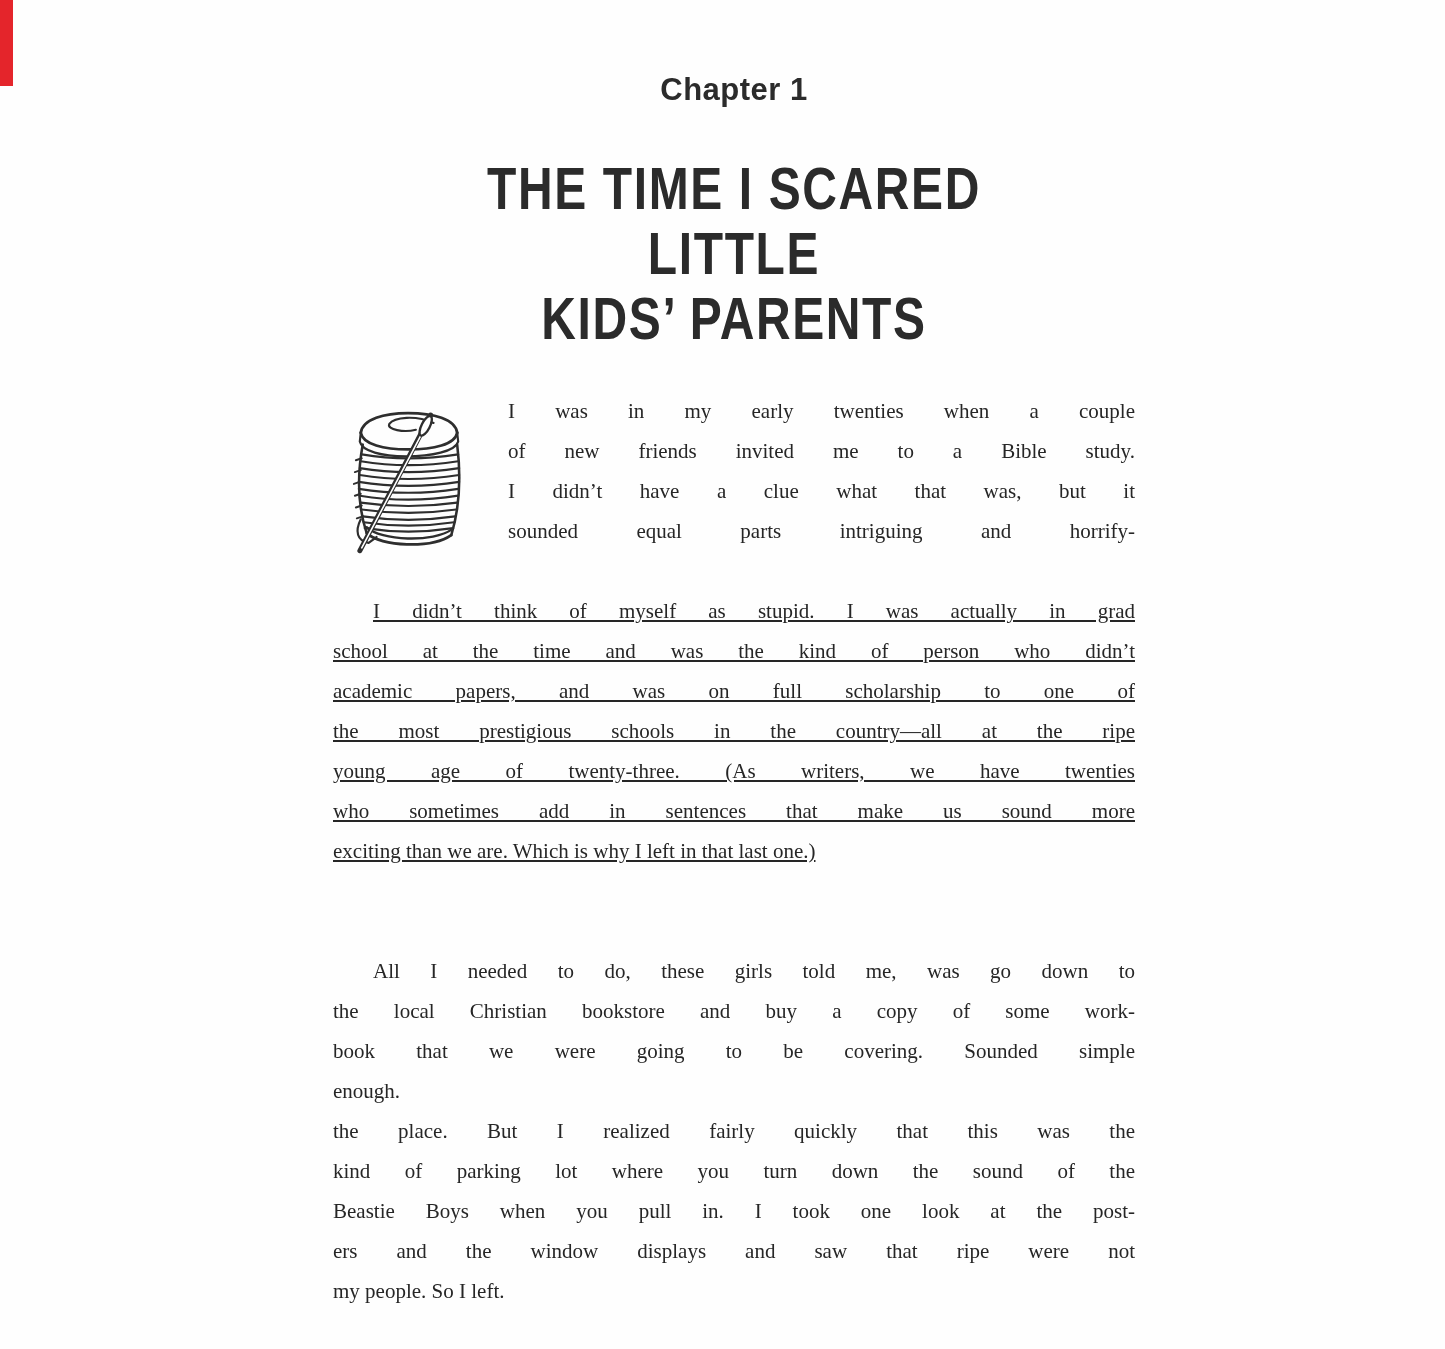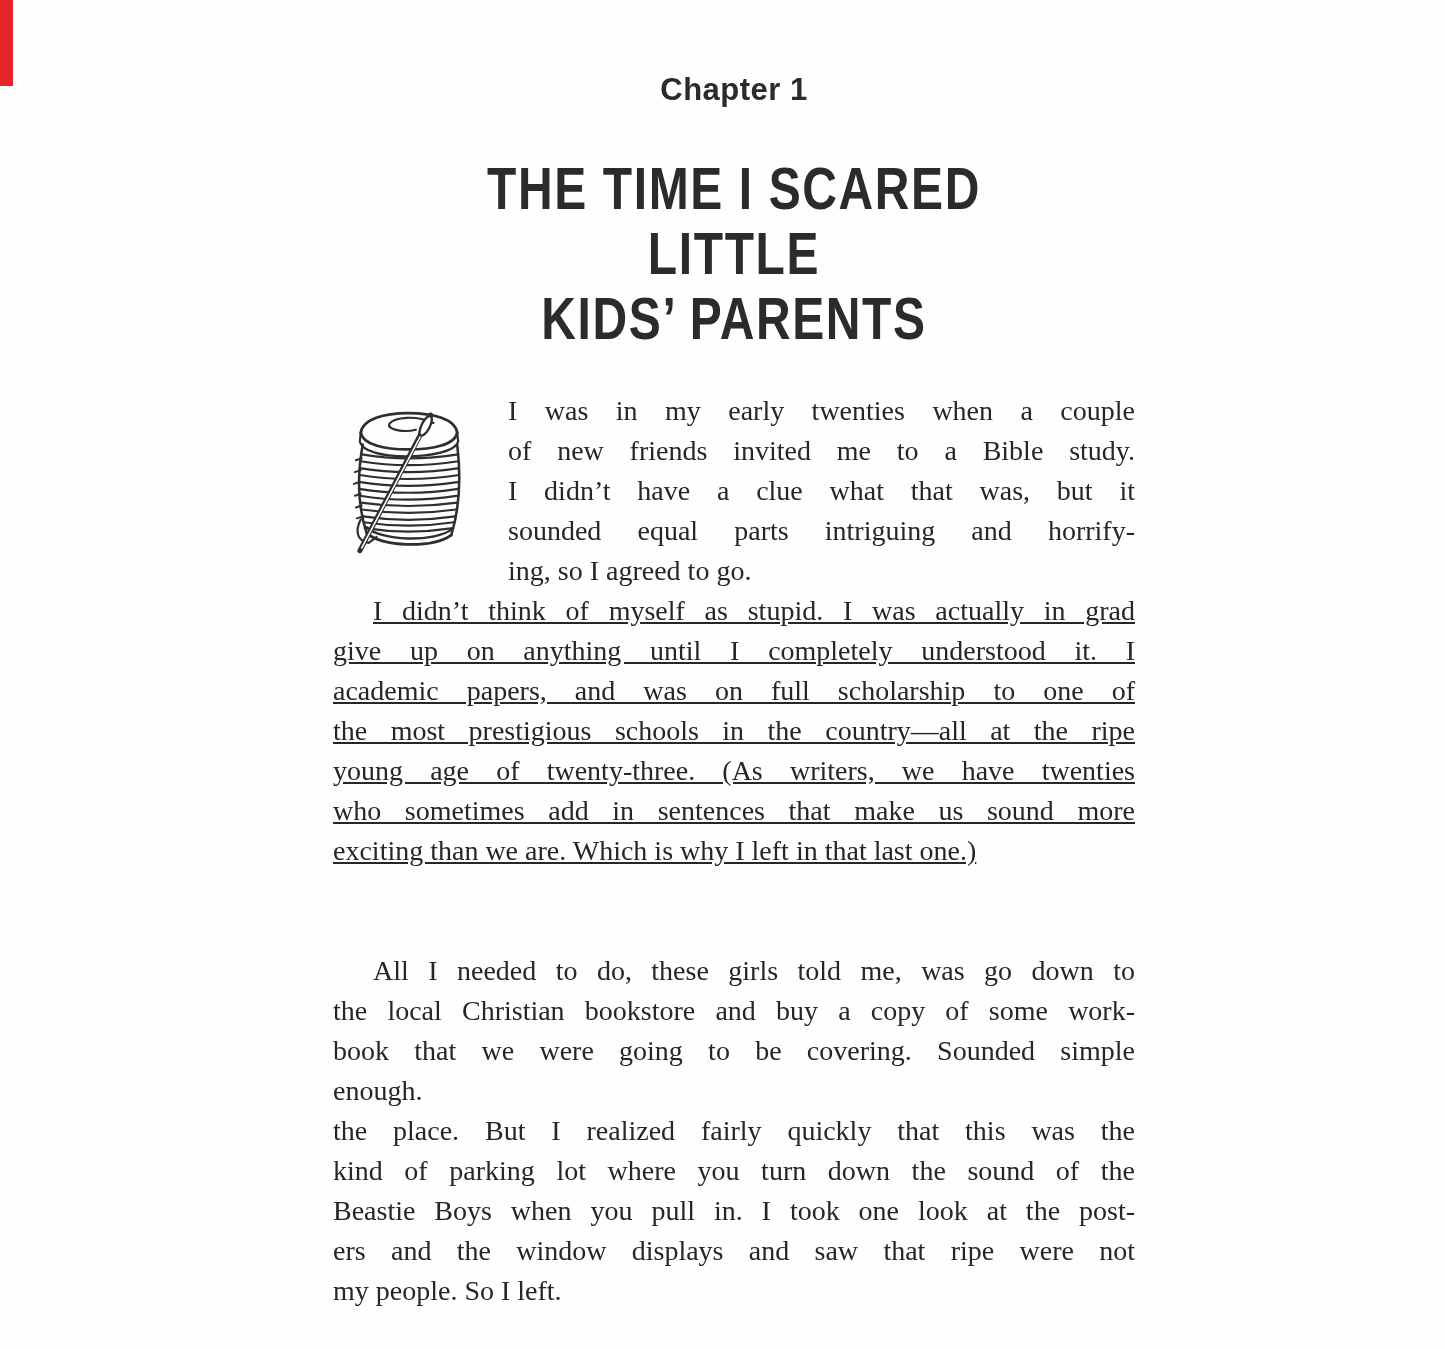--- a/index.html
+++ b/index.html
@@ -61,7 +61,7 @@
   .para-3 { top: 951px; }
   .para-4 { top: 1111px; }
   .ln {
-    font-size: 28px; line-height: 40px;
+    font-size: 21px; line-height: 40px;
     color: #262626;
     text-align: left;
   }

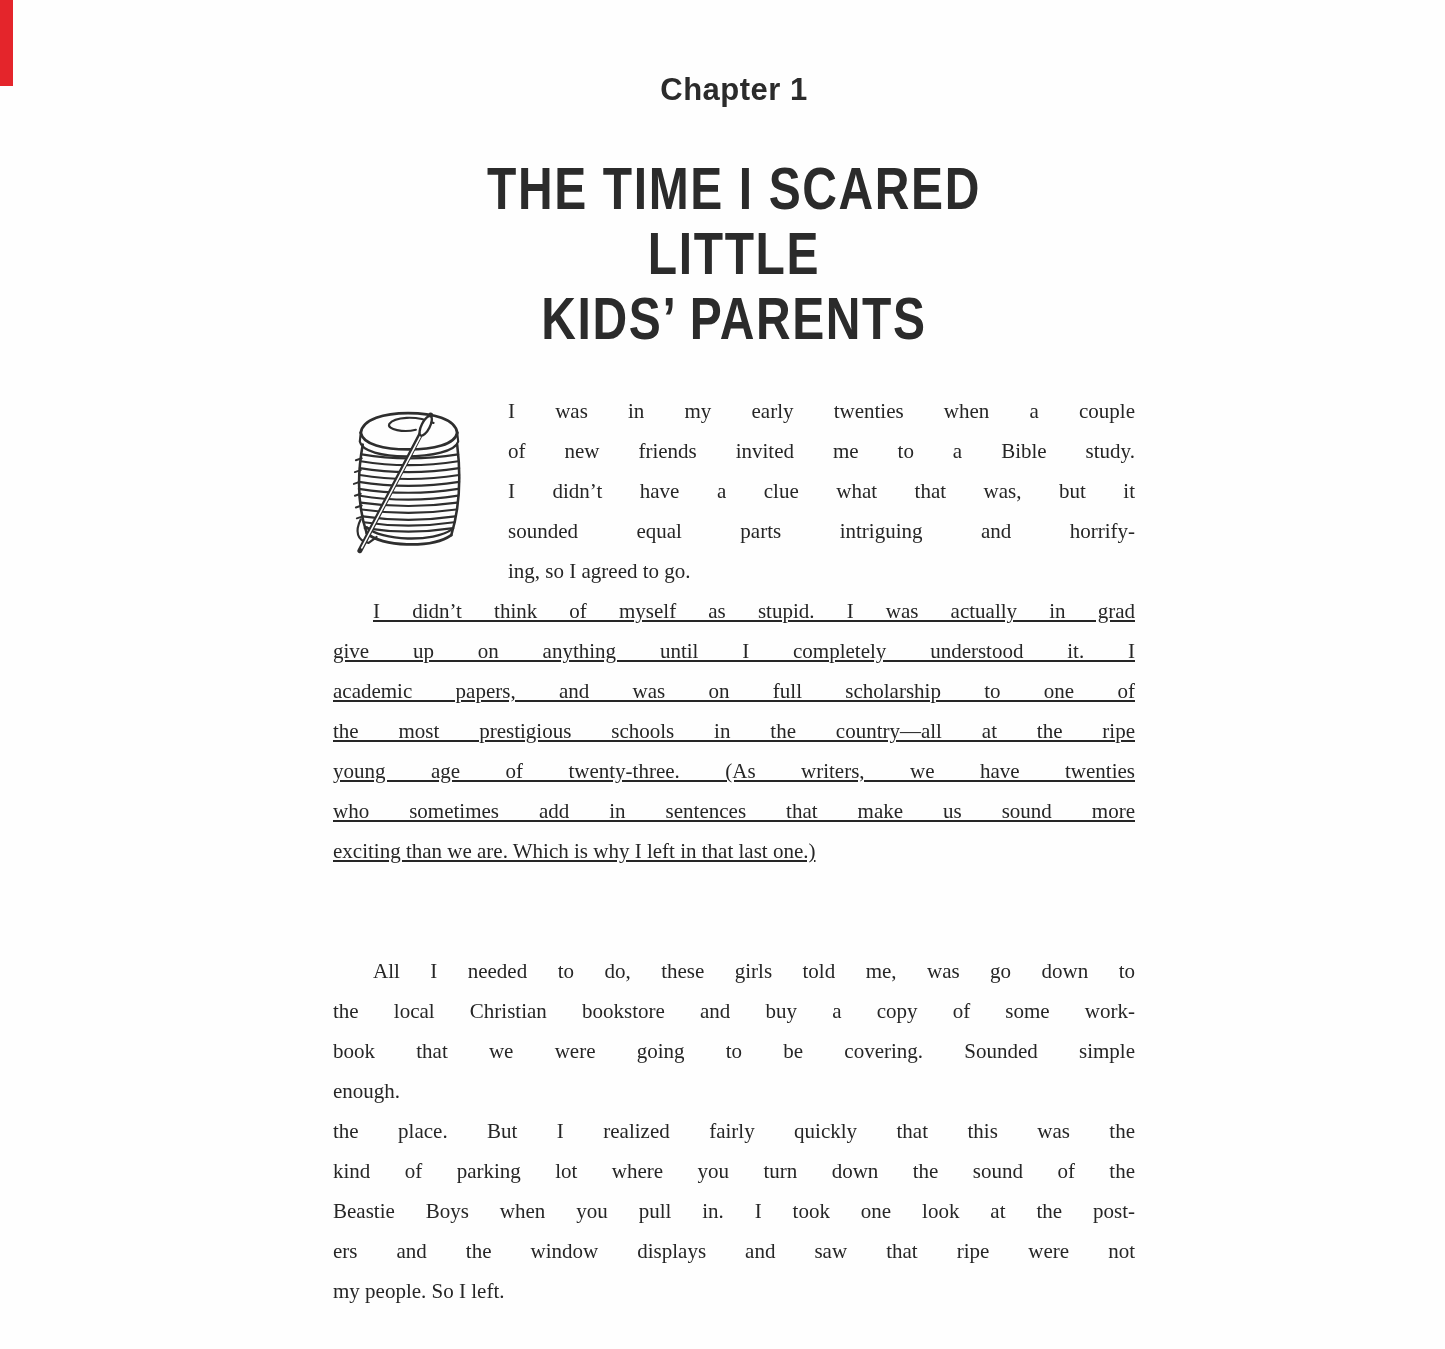--- a/index.html
+++ b/index.html
@@ -132,7 +132,6 @@
         <div class="ln j">of new friends invited me to a Bible study.</div>
         <div class="ln j">I didn’t have a clue what that was, but it</div>
         <div class="ln j">sounded equal parts intriguing and horrify-</div>
-        <div class="ln">ing, so I agreed to go.</div>
       </div>
     </div>
 

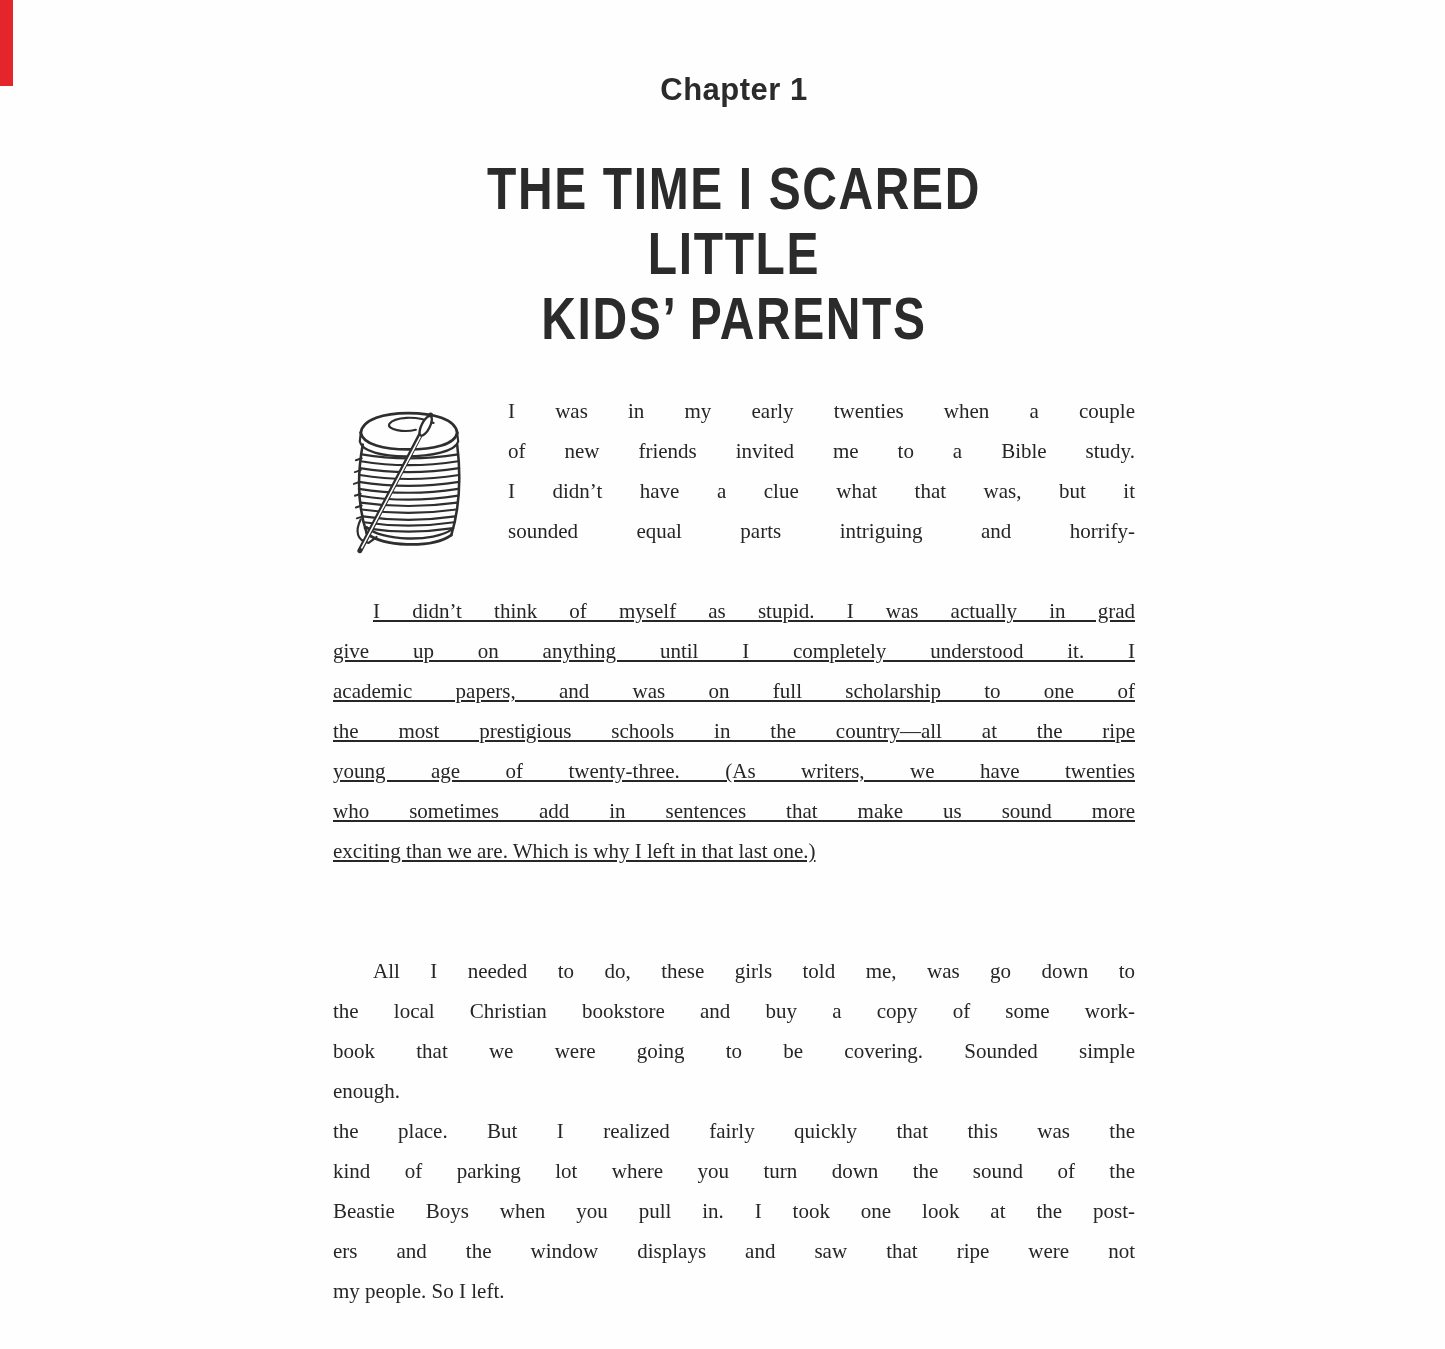--- a/index.html
+++ b/index.html
@@ -137,6 +137,7 @@
 
     <div class="para para-2">
       <div class="ln j ind">I didn’t think of myself as stupid. I was actually in grad</div>
+      <div class="ln j">school at the time and was the kind of person who didn’t</div>
       <div class="ln j">give up on anything until I completely understood it. I</div>
       <div class="ln j">academic papers, and was on full scholarship to one of</div>
       <div class="ln j">the most prestigious schools in the country—all at the ripe</div>

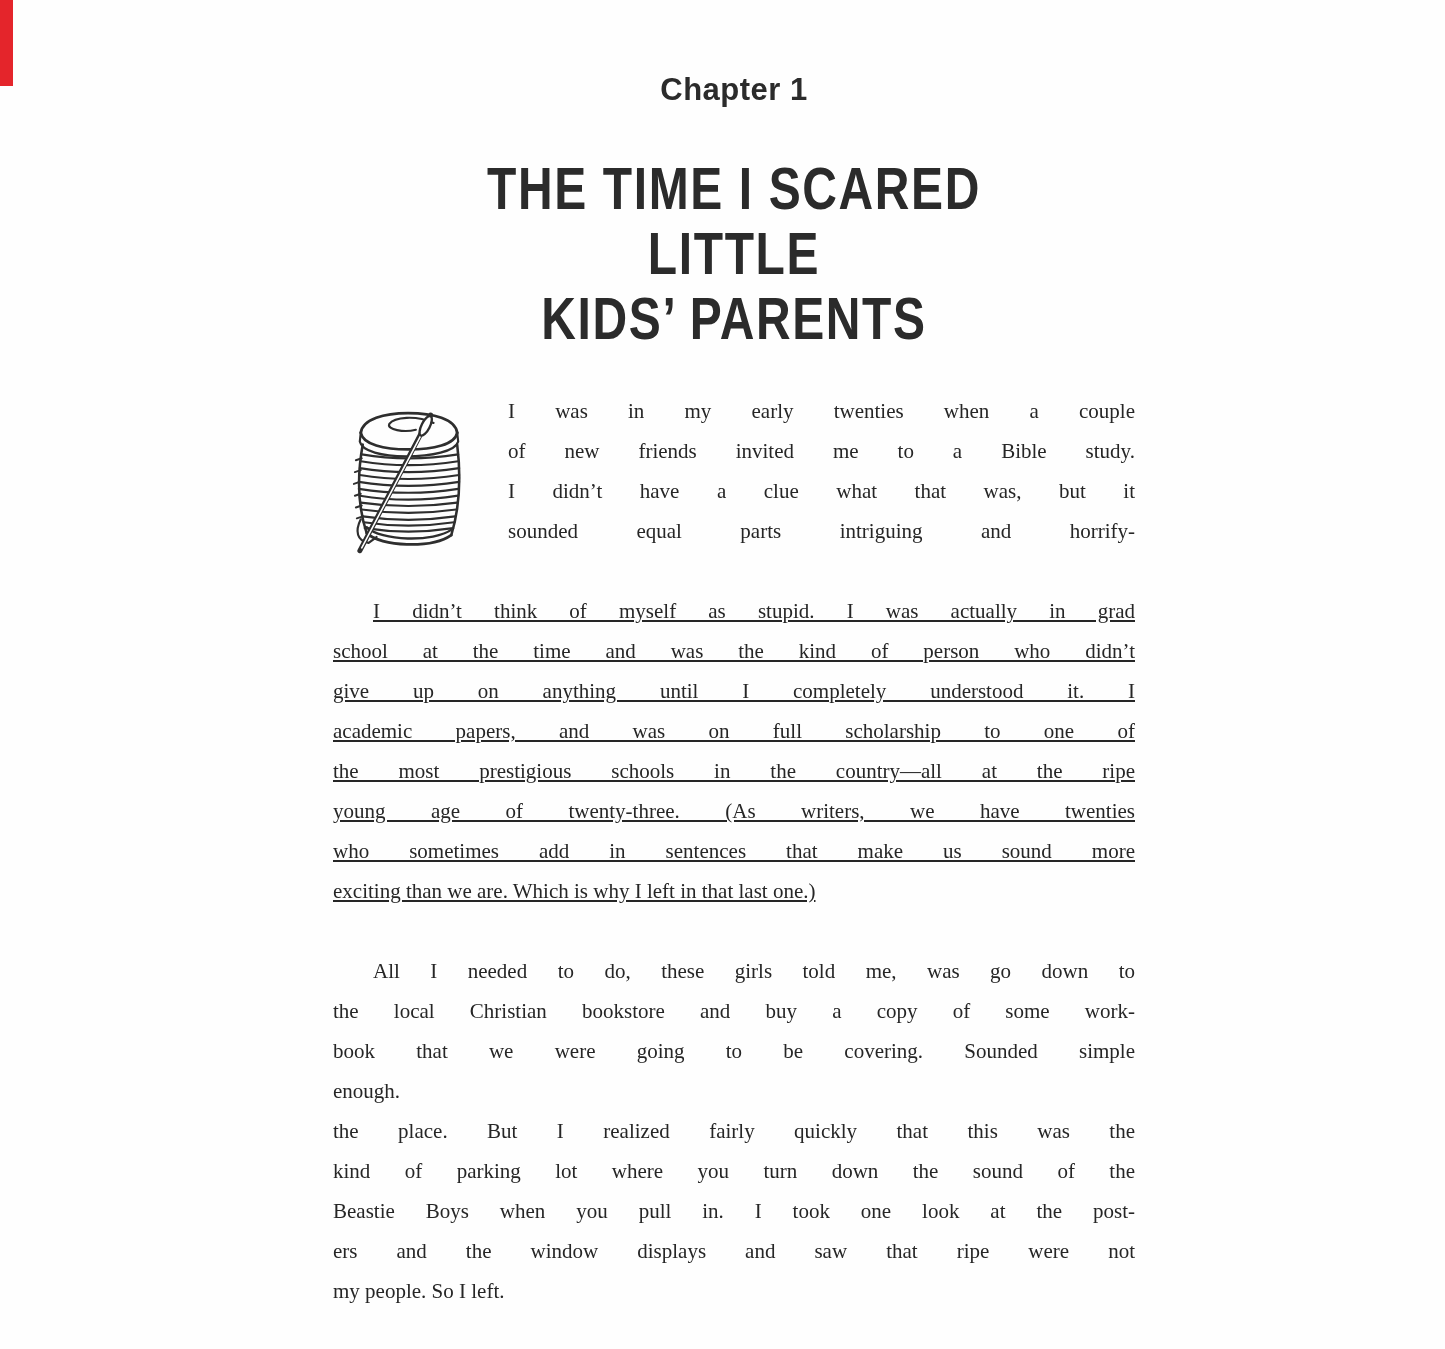--- a/index.html
+++ b/index.html
@@ -138,7 +138,6 @@
     <div class="para para-2">
       <div class="ln j ind">I didn’t think of myself as stupid. I was actually in grad</div>
       <div class="ln j">school at the time and was the kind of person who didn’t</div>
-      <div class="ln j">give up on anything until I completely understood it. I</div>
       <div class="ln j">academic papers, and was on full scholarship to one of</div>
       <div class="ln j">the most prestigious schools in the country—all at the ripe</div>
       <div class="ln j">young age of twenty-three. (As writers, we have twenties</div>

